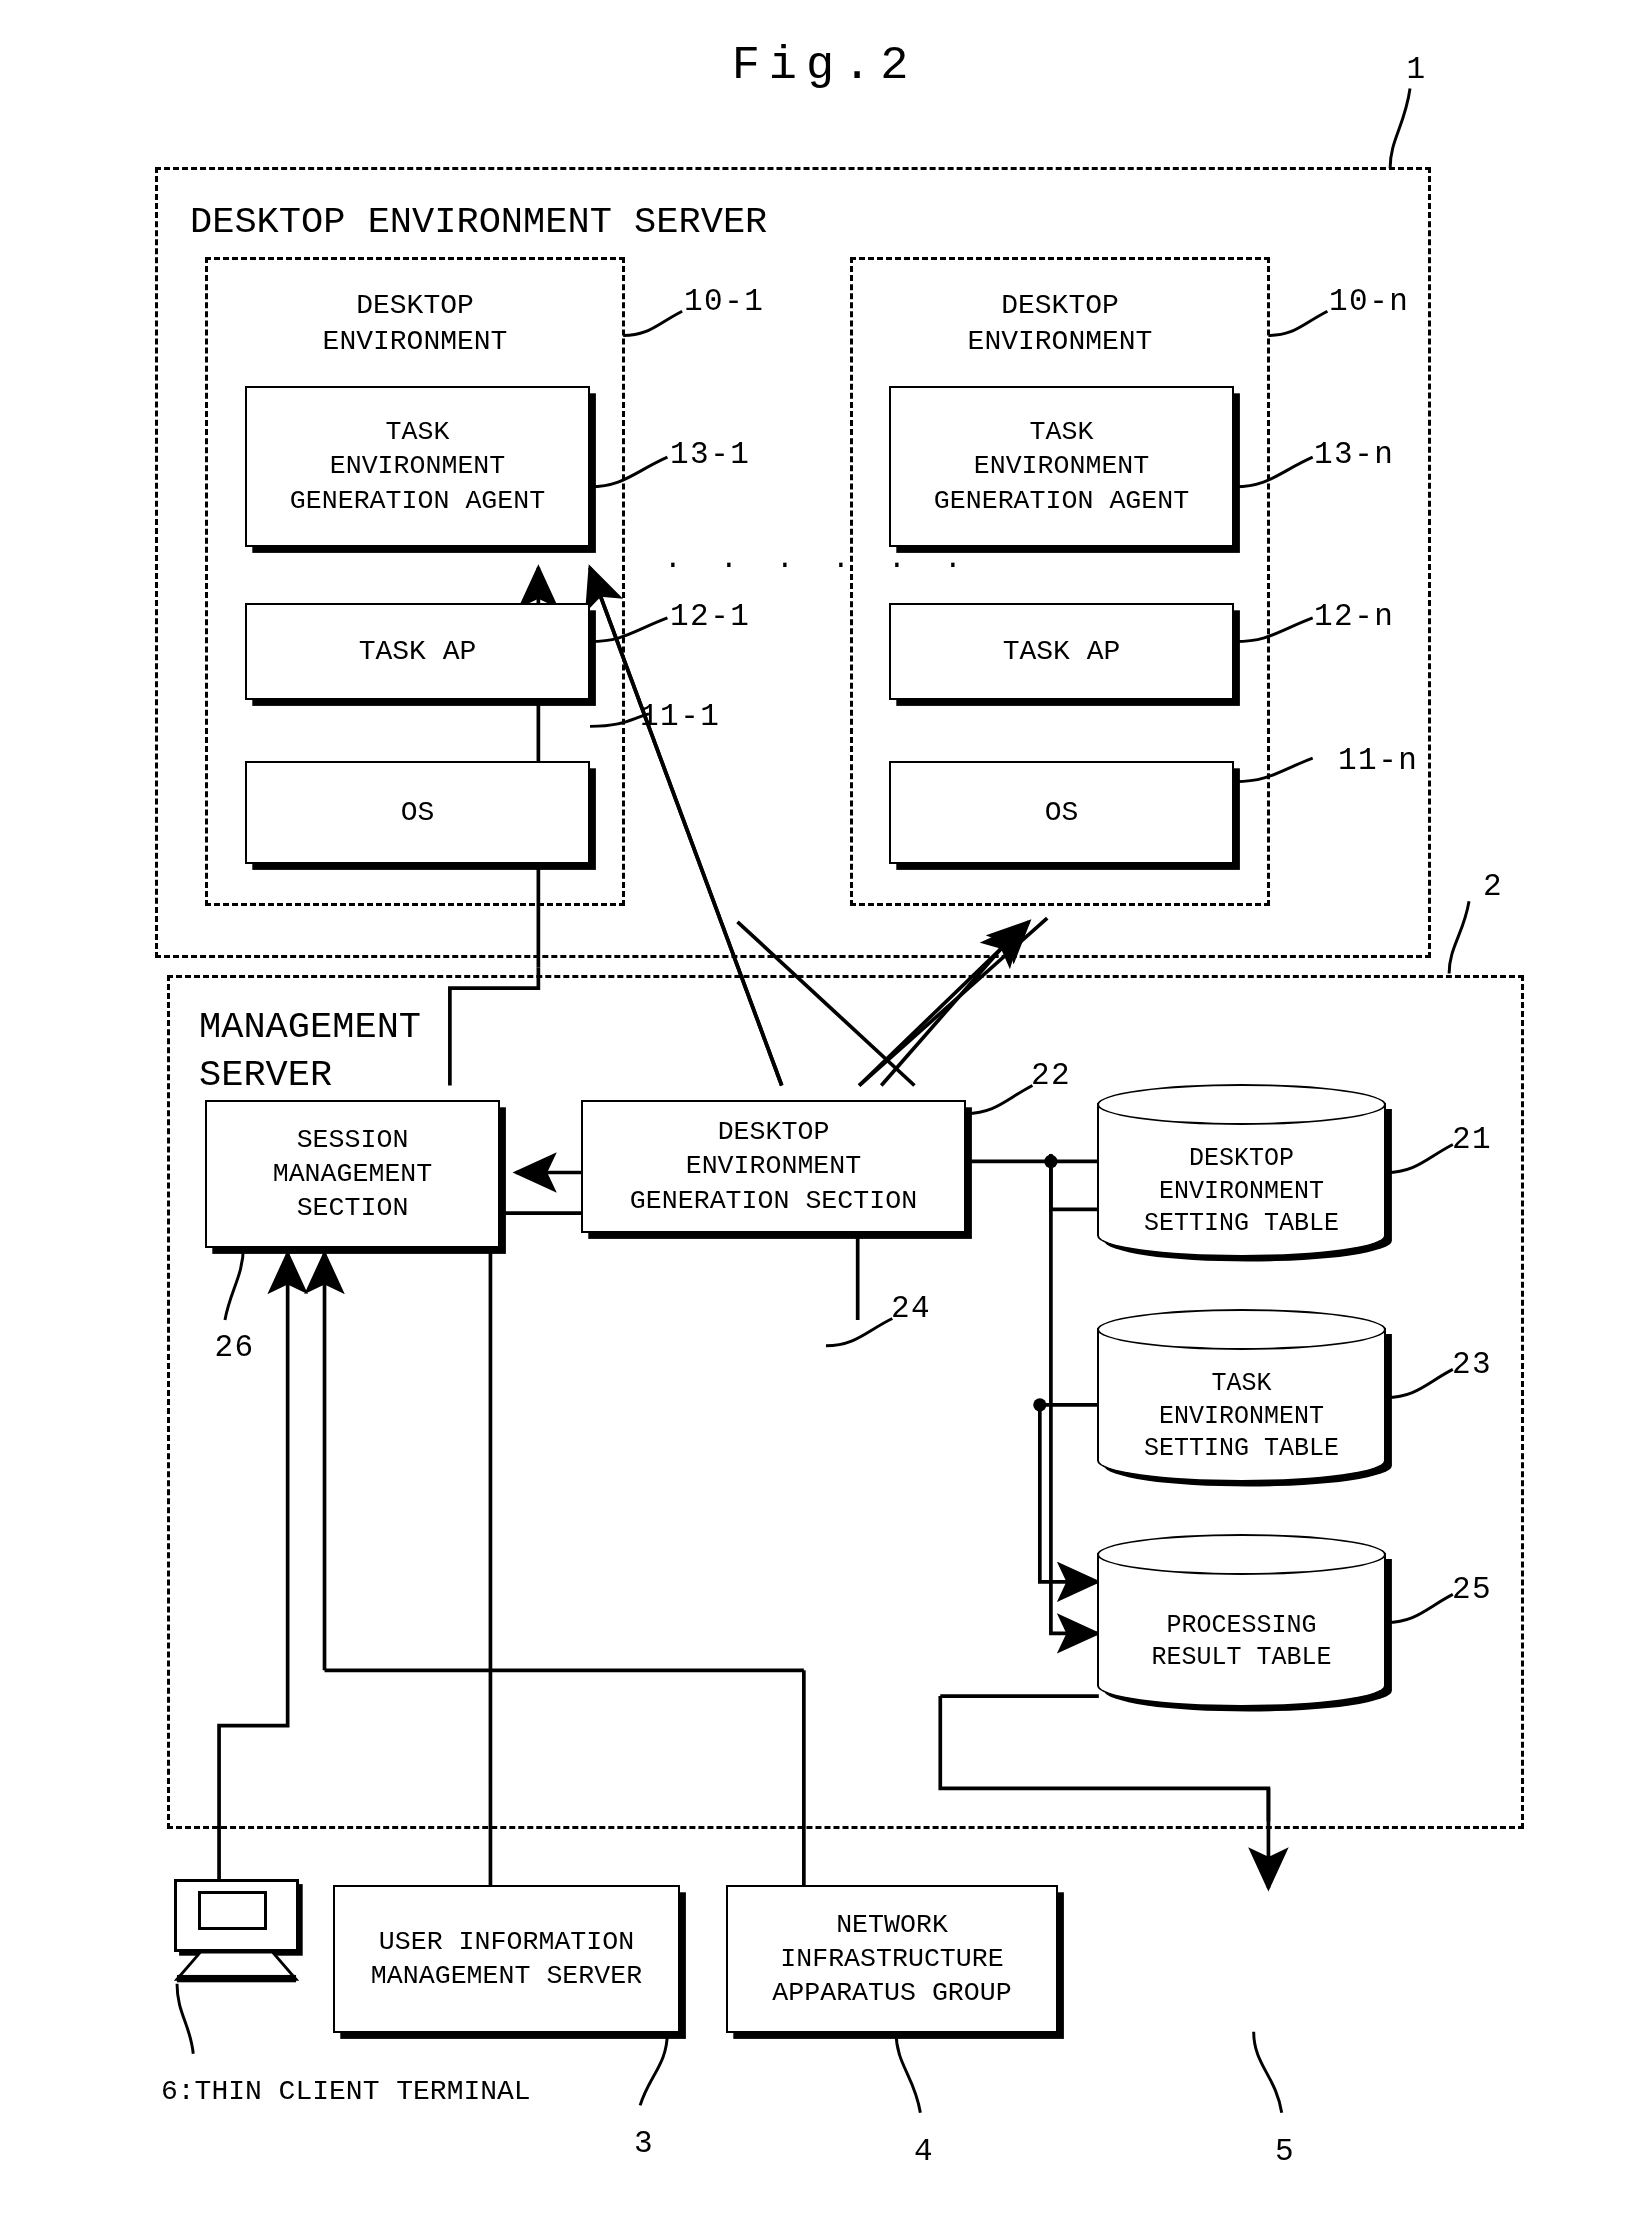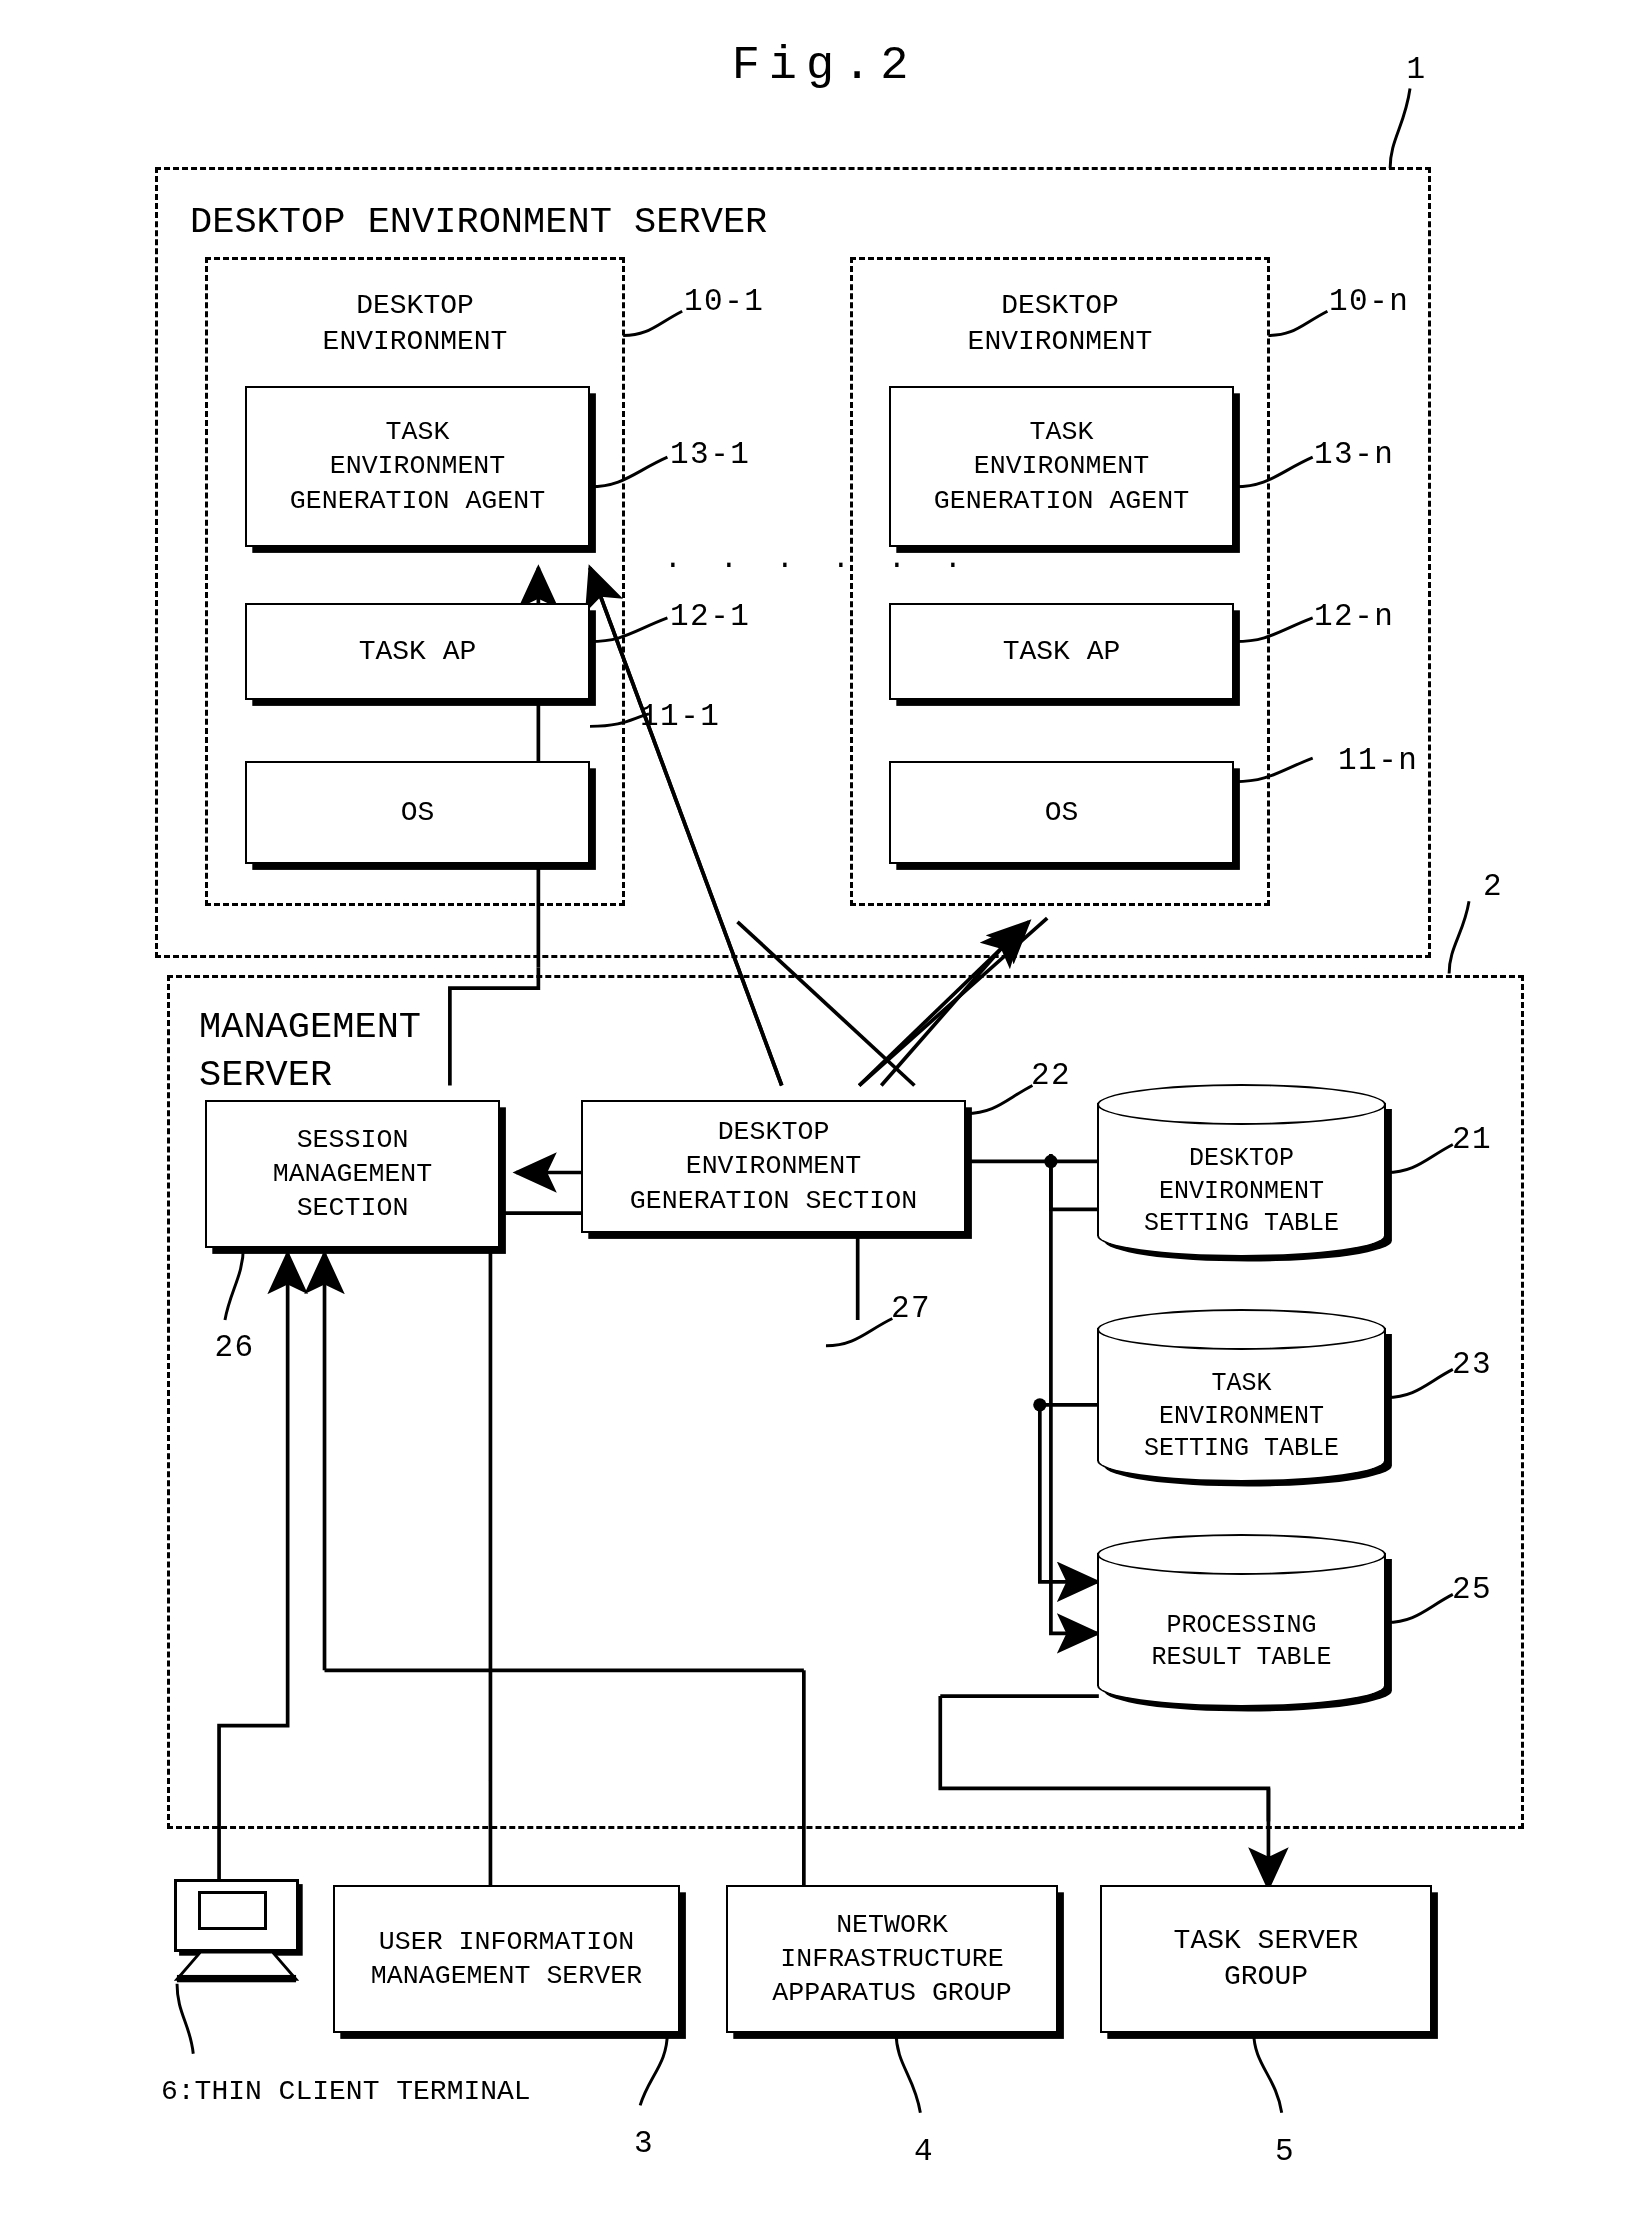--- a/index.html
+++ b/index.html
@@ -214,7 +214,7 @@
   </div>
   <div class="txt refnum" style="left:1031px;top:1056px;width:89px;text-align:left;">22</div>
 
-  <div class="txt refnum" style="left:891px;top:1289px;width:89px;text-align:left;">27</div>
+  <div class="txt refnum" style="left:891px;top:1289px;width:89px;text-align:left;">24</div>
 
   <div class="cyl" style="left:1097px;top:1084px;width:289px;height:173px;">
     <div class="body"></div>

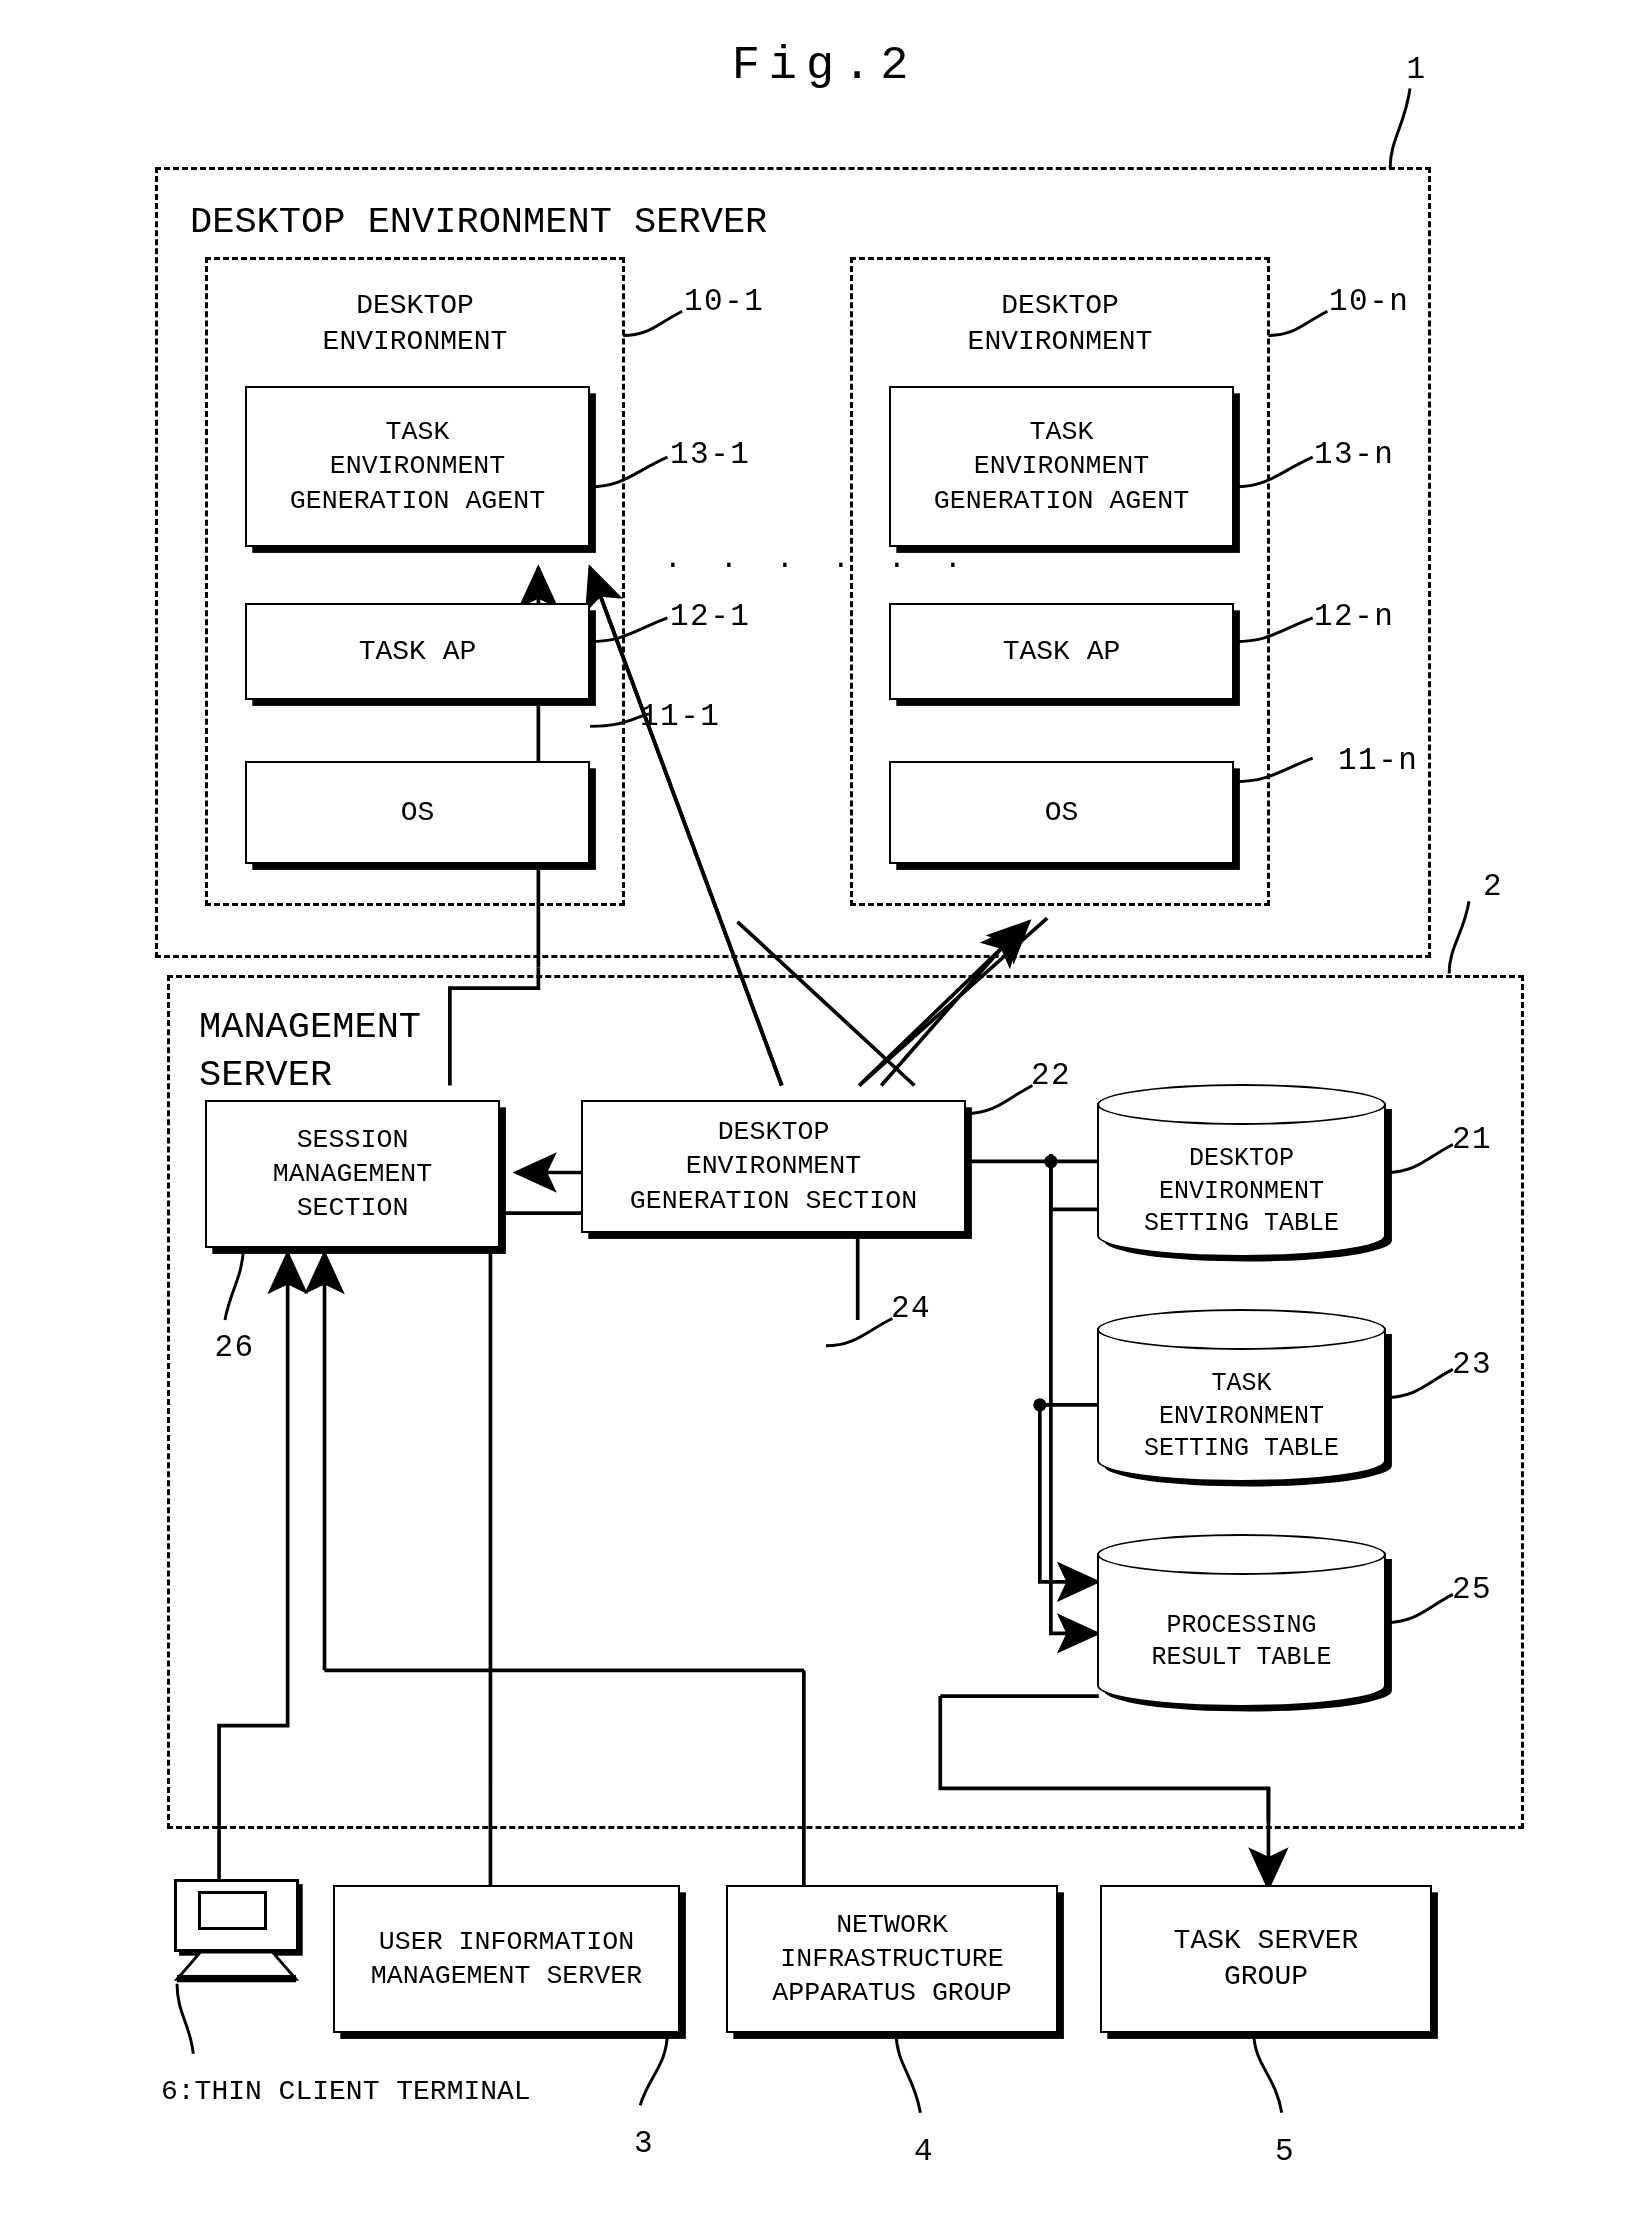--- a/index.html
+++ b/index.html
@@ -266,10 +266,6 @@
   </div>
   <div class="txt refnum" style="left:891px;top:2132px;width:66px;">4</div>
 
-  <div class="box" style="left:1100px;top:1885px;width:332px;height:148px;">
-    <div class="boxtext lbl-38">TASK SERVER
-GROUP</div>
-  </div>
   <div class="txt refnum" style="left:1252px;top:2132px;width:66px;">5</div>
 
 </div>

